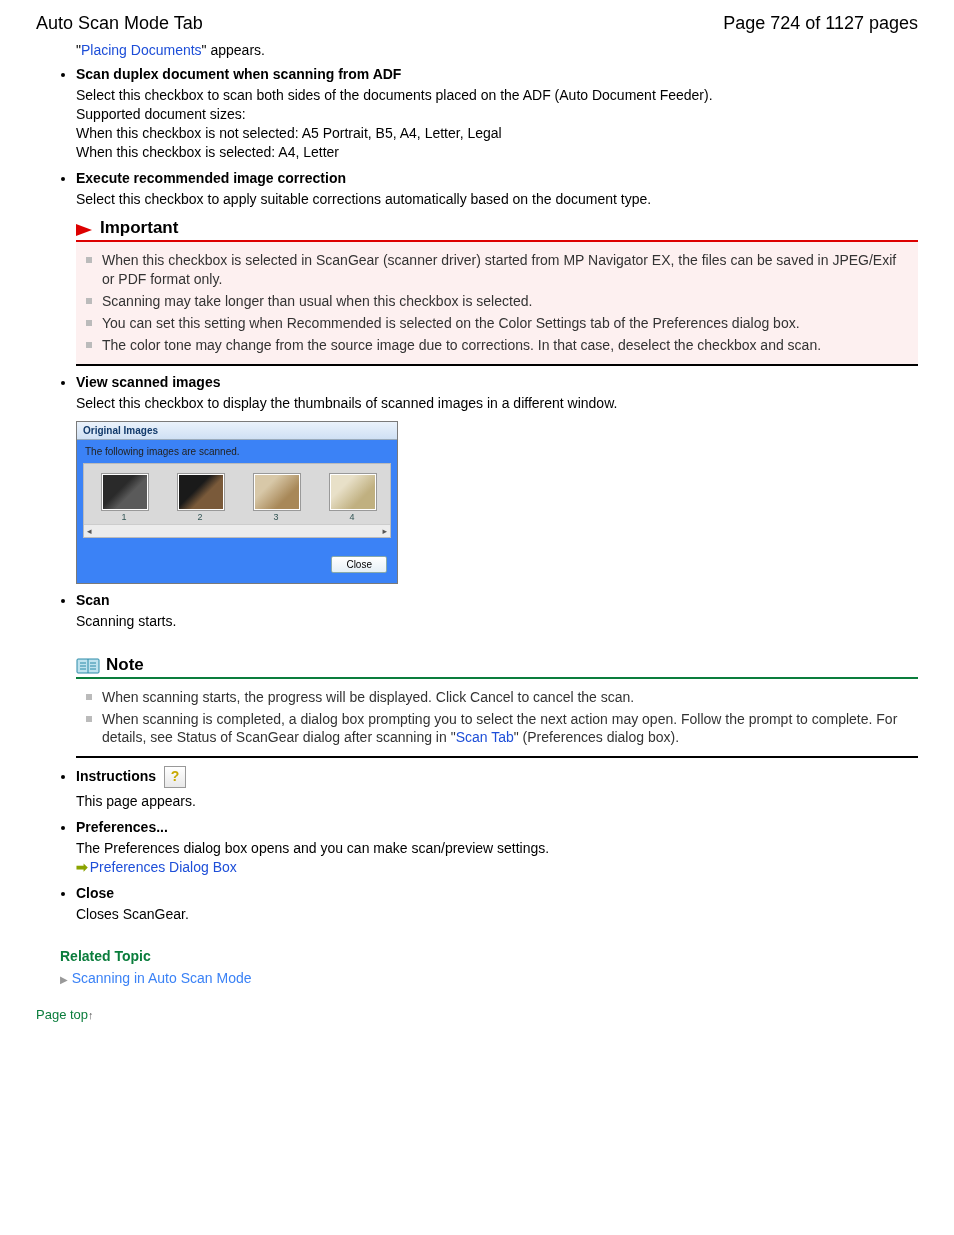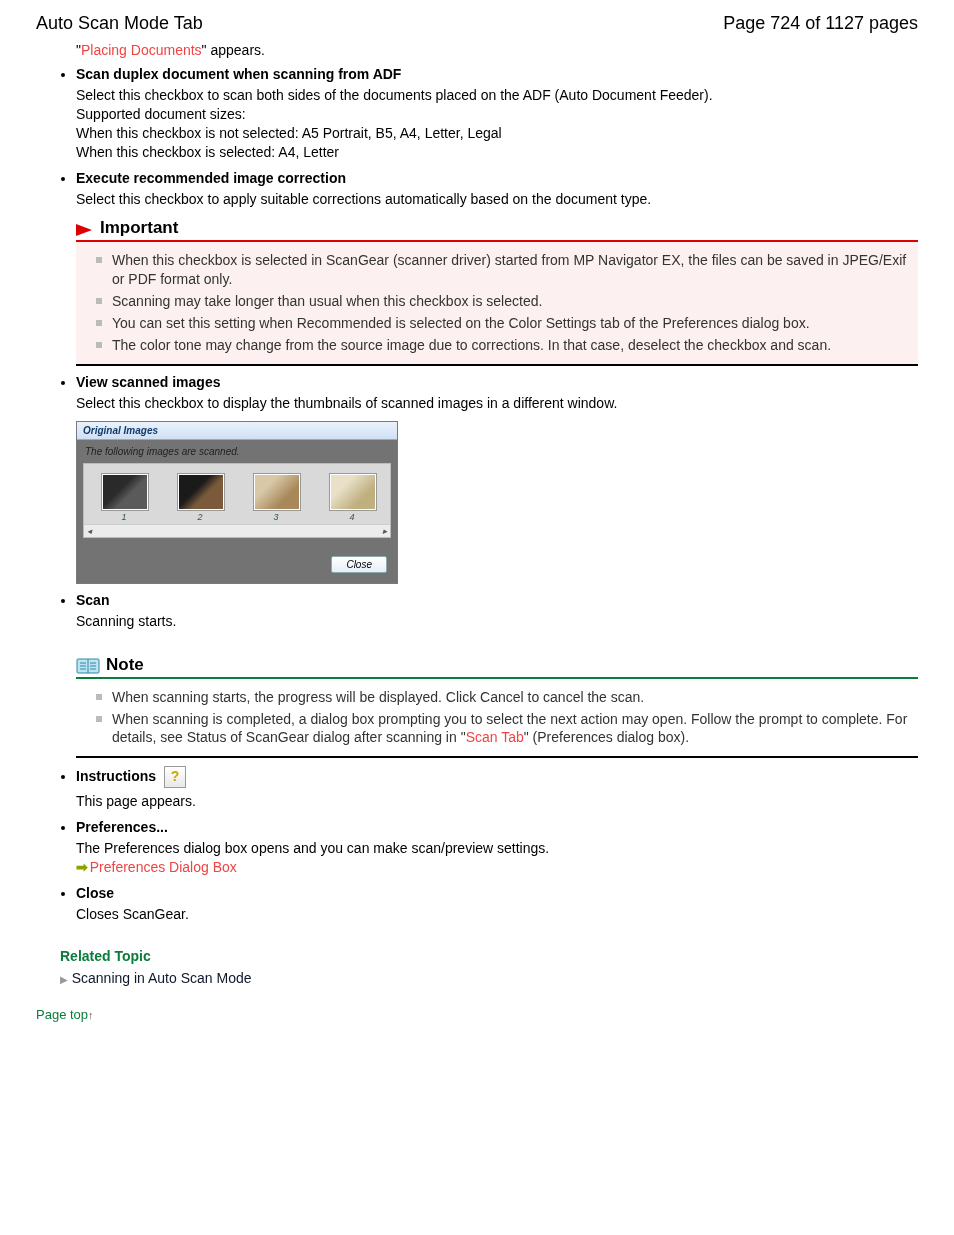--- a/index.html
+++ b/index.html
@@ -37,7 +37,7 @@
     line-height: 1.35;
   }
   .link {
-    color: #ef4444;
+    color: #1d4ed8;
     cursor: pointer;
   }
   .callout {

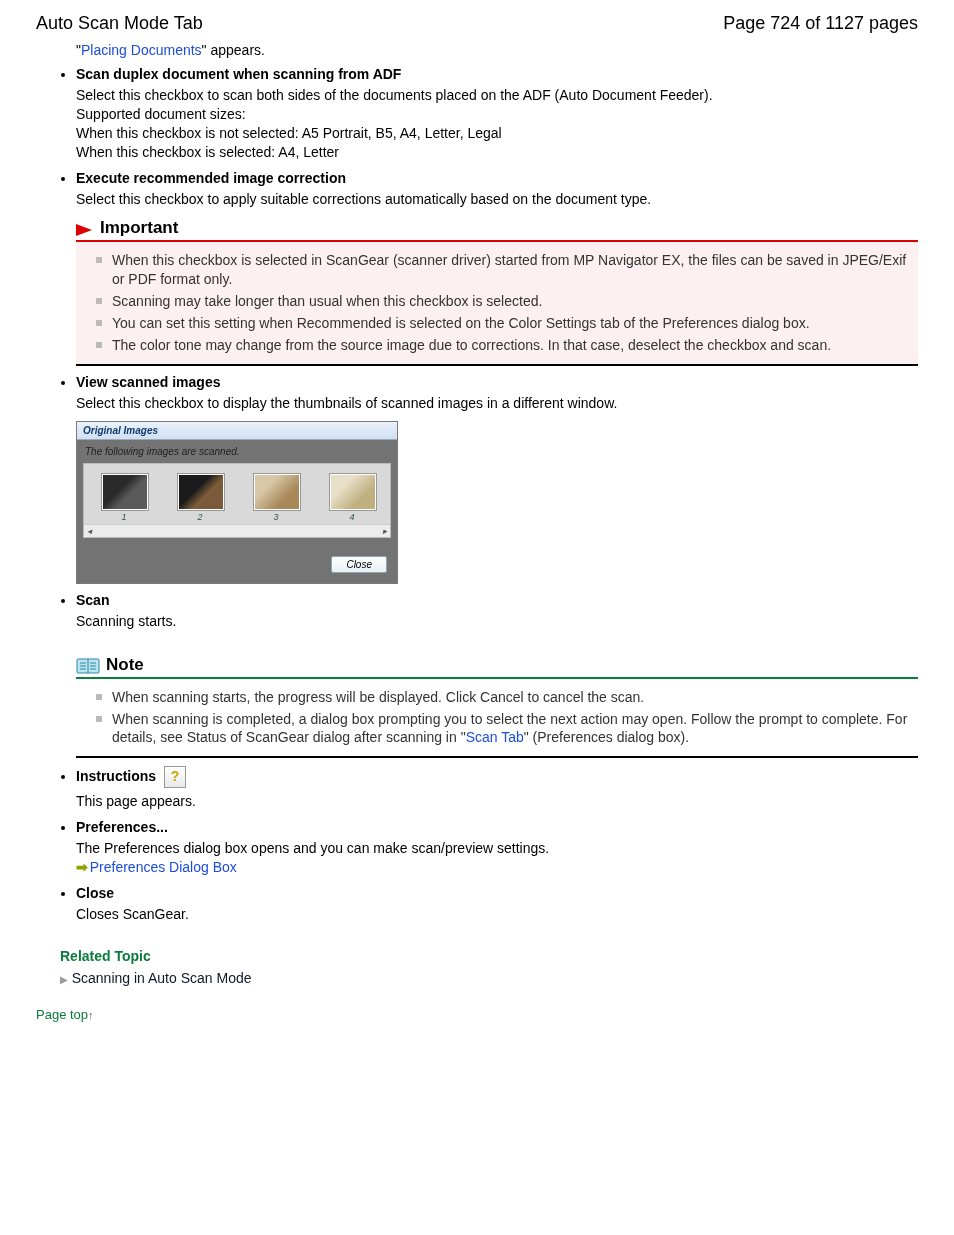--- a/index.html
+++ b/index.html
@@ -60,7 +60,7 @@
   }
   .callout-head svg { margin-right: 4px; }
   .callout-body {
-    padding: 6px 6px 6px 20px;
+    padding: 6px 6px 6px 10px;
     color: #333;
     font-size: 14px;
   }

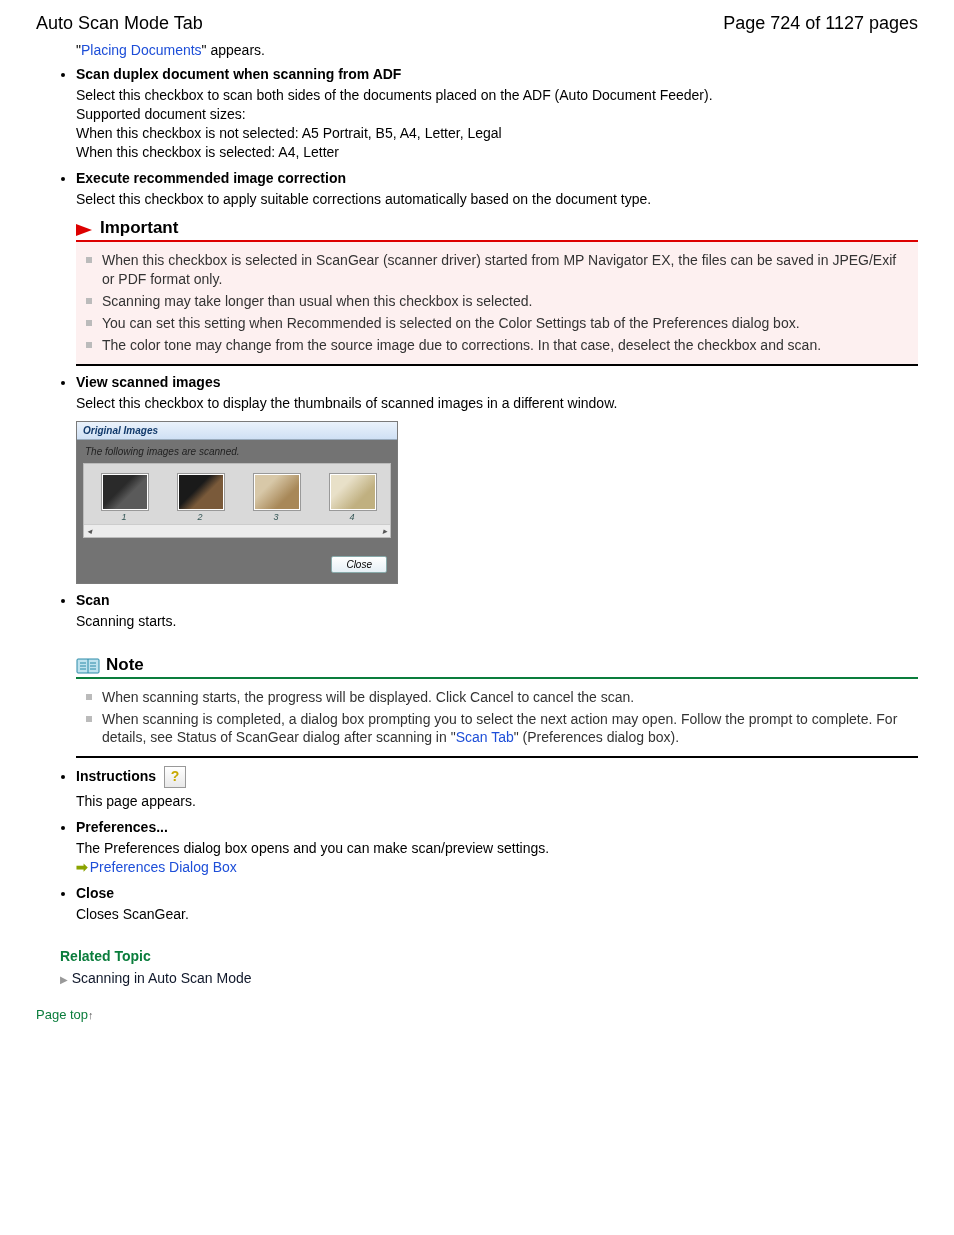--- a/index.html
+++ b/index.html
@@ -93,8 +93,7 @@
     border: 1px solid #7a7a7a;
     margin-top: 8px;
     font-size: 10px;
-    background: #737373;
-    font-style: italic;
+    background: #3b82f6;
   }
   .shot-title {
     background: linear-gradient(#eaf2fb, #cfe0f4);

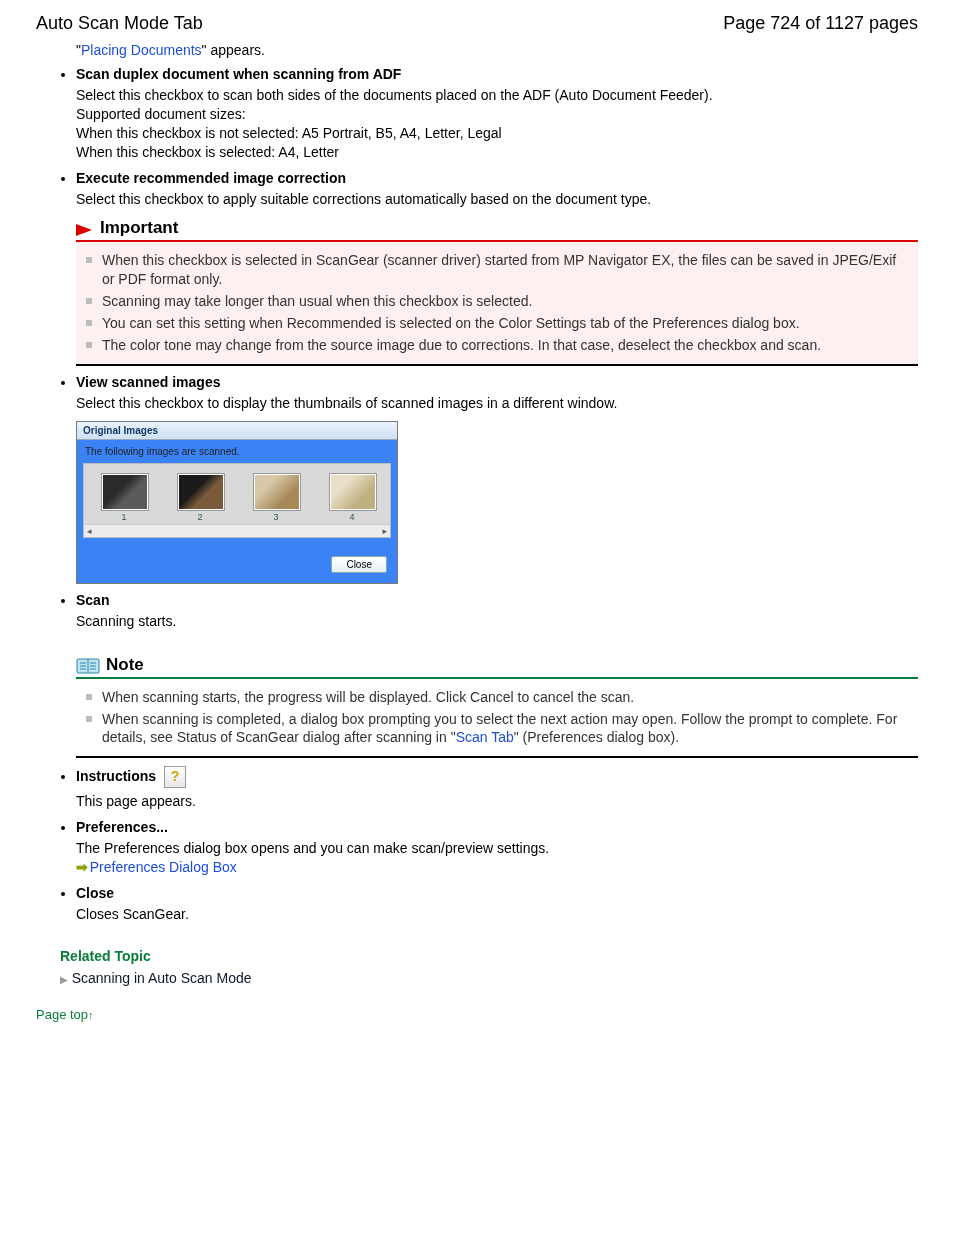--- a/index.html
+++ b/index.html
@@ -341,7 +341,7 @@
 
   <div class="related-head">Related Topic</div>
   <div class="related-line">
-    <span class="tri">▶</span><span class="link" style="color:#0f172a">Scanning in Auto Scan Mode</span>
+    <span class="tri">▶</span><span class="link" style="color:#3b82f6">Scanning in Auto Scan Mode</span>
   </div>
 
   <div class="page-top">

